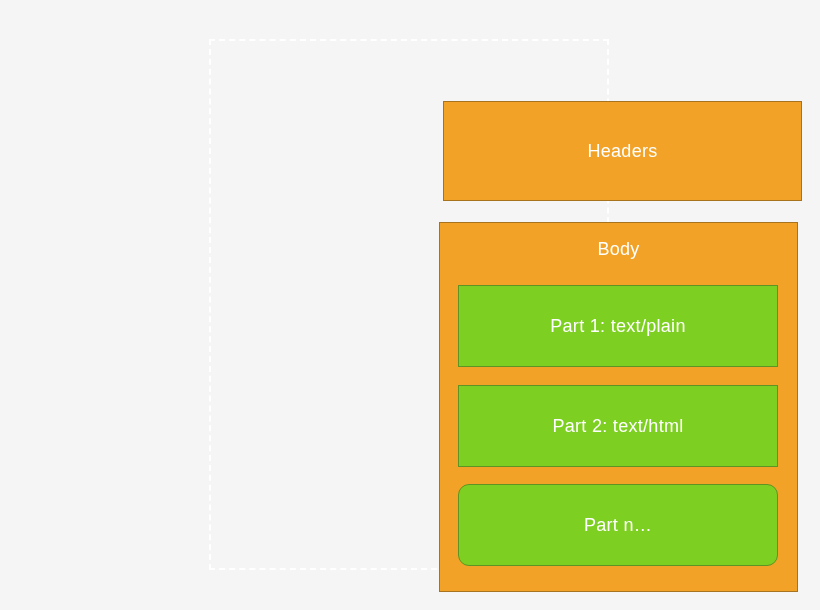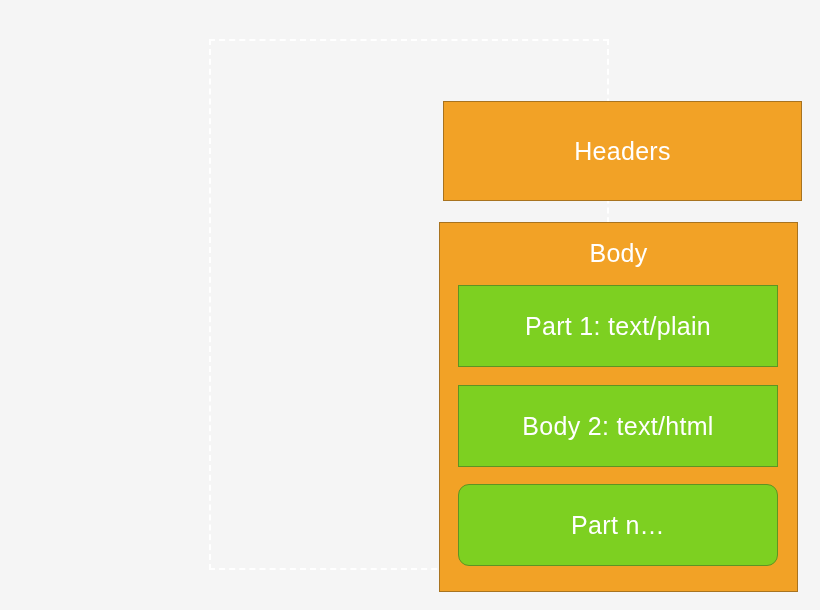--- a/index.html
+++ b/index.html
@@ -32,7 +32,7 @@
     box-sizing: border-box;
     text-align: center;
     color: var(--text, #ffffff);
-    font-size: 25px;
+    font-size: 18px;
     letter-spacing: 0.3px;
   }
   .orange {

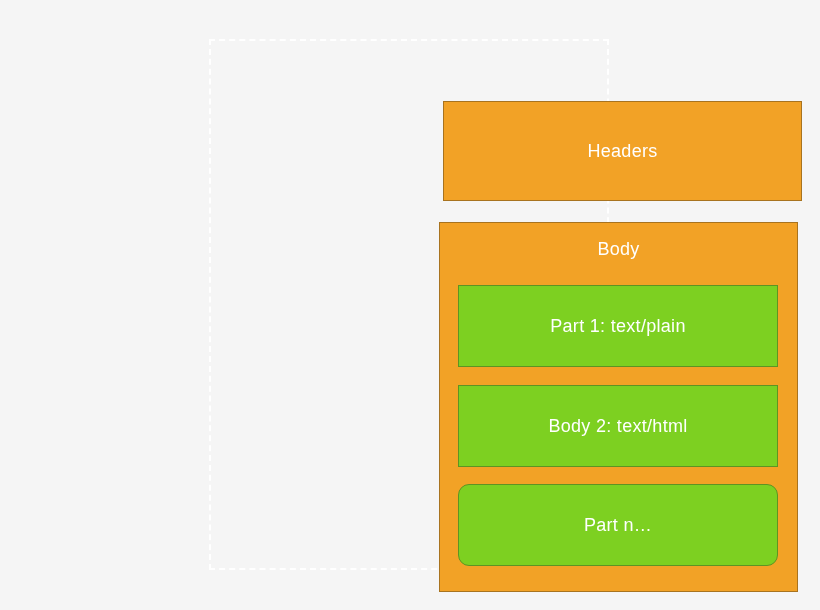--- a/index.html
+++ b/index.html
@@ -95,7 +95,7 @@
       </div>
 
       <div class="box green part-box part-2">
-        <span>Body 2: text/html</span>
+        <span>Part 2: text/html</span>
       </div>
 
       <div class="box green part-box part-n">

